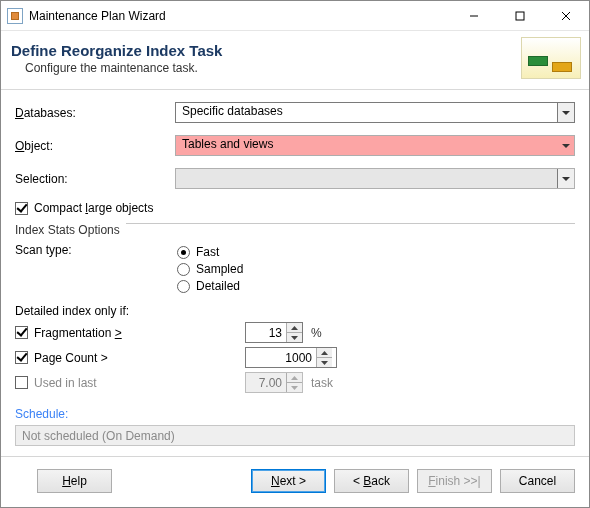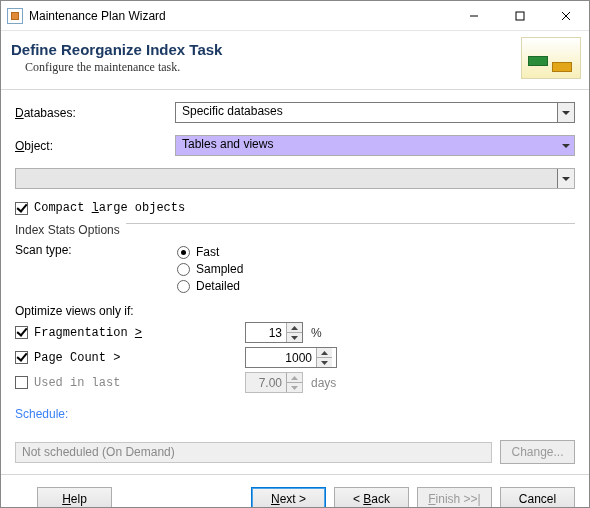--- a/index.html
+++ b/index.html
@@ -50,7 +50,7 @@
     margin:0; font-size:15px; font-weight:bold; color:#1c3a63;
   }
   .header .sub {
-    margin:2px 0 0 14px; color:#333;font-family:Liberation Serif, serif;
+    margin:2px 0 0 14px; color:#333;
   }
   .header-graphic {
     width:60px; height:42px; margin-left:auto;

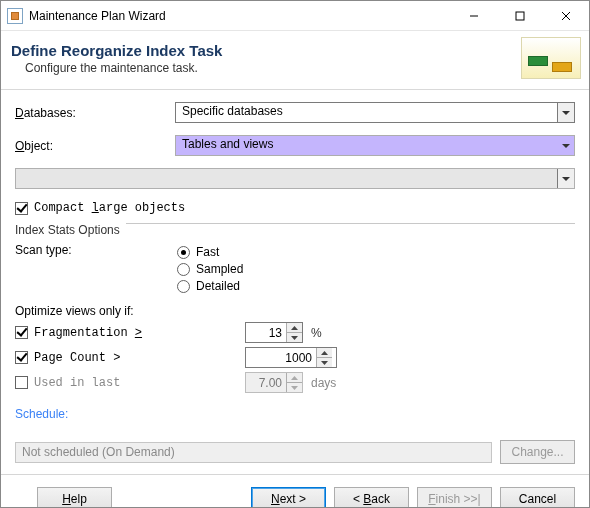--- a/index.html
+++ b/index.html
@@ -86,7 +86,7 @@
     display:flex; align-items:center; justify-content:center;
     background:#efefef;
   }
-  .combo.flat { border:1px solid #adadad; background:#c4b5fd; }
+  .combo.flat { border:1px solid #adadad; background:#fca5a5; }
   .combo.flat .arrow { border-left:none; background:transparent; }
 
   .checkbox-row { display:flex; align-items:center; margin:6px 0; gap:6px;font-family:Liberation Mono, monospace; }

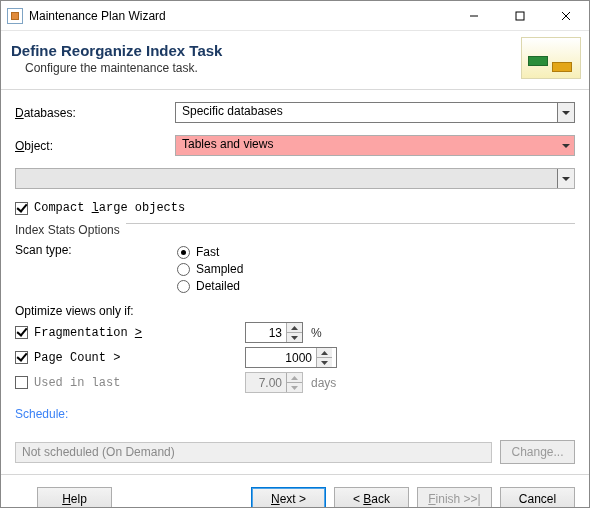--- a/index.html
+++ b/index.html
@@ -227,6 +227,7 @@
   </div>
 
   <div class="row">
+    <div class="lbl">Selection:</div>
     <div class="field">
       <div class="combo disabled">
         <span></span>

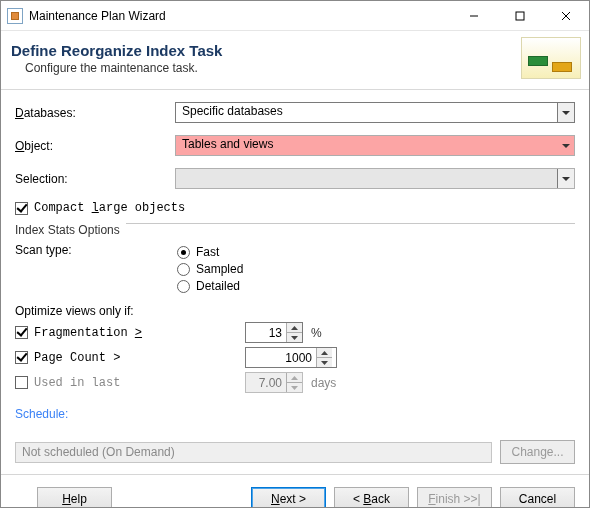--- a/index.html
+++ b/index.html
@@ -89,7 +89,7 @@
   .combo.flat { border:1px solid #adadad; background:#fca5a5; }
   .combo.flat .arrow { border-left:none; background:transparent; }
 
-  .checkbox-row { display:flex; align-items:center; margin:6px 0; gap:6px;font-family:Liberation Mono, monospace; }
+  .checkbox-row { display:flex; align-items:center; margin:6px 0; gap:6px; }
   .cb {
     width:13px; height:13px; border:1px solid #626262; background:#fff;
     display:inline-flex; align-items:center; justify-content:center;

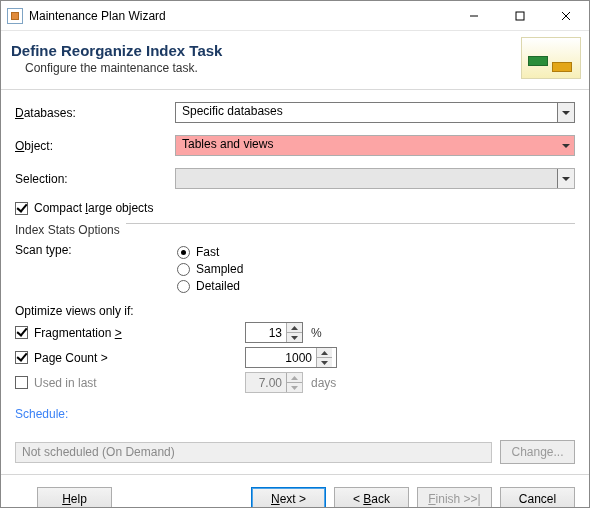--- a/index.html
+++ b/index.html
@@ -268,7 +268,7 @@
     </div>
   </div>
 
-  <div style="margin-top:8px;">Optimize views only if:</div>
+  <div style="margin-top:8px;">Detailed index only if:</div>
 
   <div class="opt-row">
     <div class="checkbox-row">

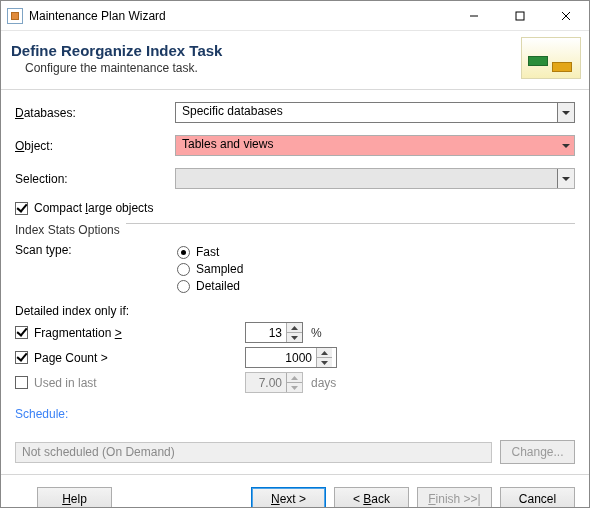--- a/index.html
+++ b/index.html
@@ -337,7 +337,7 @@
           </div>
       </span>
     </div>
-    <span class="unit">days</span>
+    <span class="unit">task</span>
   </div>
 
   <div class="schedule">Schedule:</div>

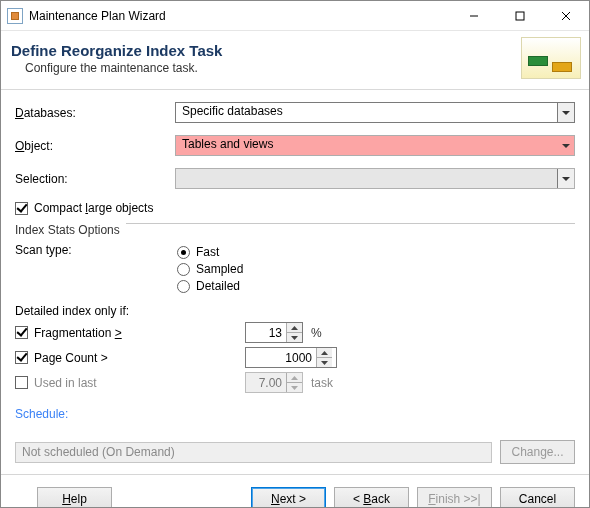--- a/index.html
+++ b/index.html
@@ -135,7 +135,7 @@
     color:#3b82f6;
   }
   .schedule-row2{
-    display:flex; align-items:center; gap:8px; margin-top:19px;justify-content:space-between;
+    display:flex; align-items:center; gap:8px; margin-top:4px;justify-content:space-between;
   }
   .schedule-row2 .sched-field{
     flex:1; height:21px; background:#efefef; border:1px solid #c6c6c6;

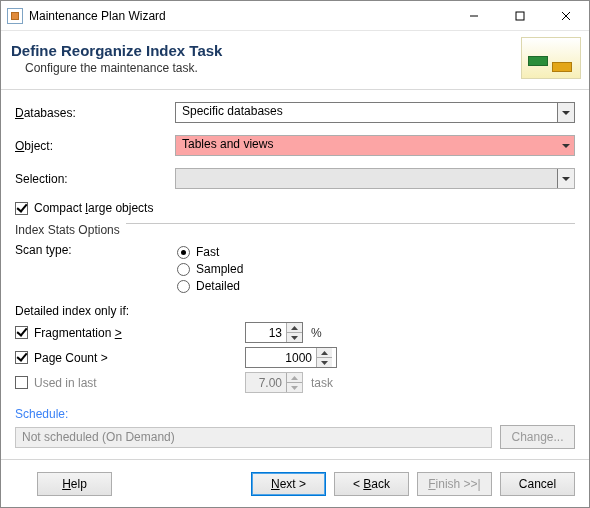--- a/index.html
+++ b/index.html
@@ -345,9 +345,6 @@
     <div class="sched-field">
       <span>Not scheduled (On Demand)</span>
     </div>
-    <div class="btn disabled">
-      <span>Change...</span>
-    </div>
   </div>
 
   <div class="sep"></div>

